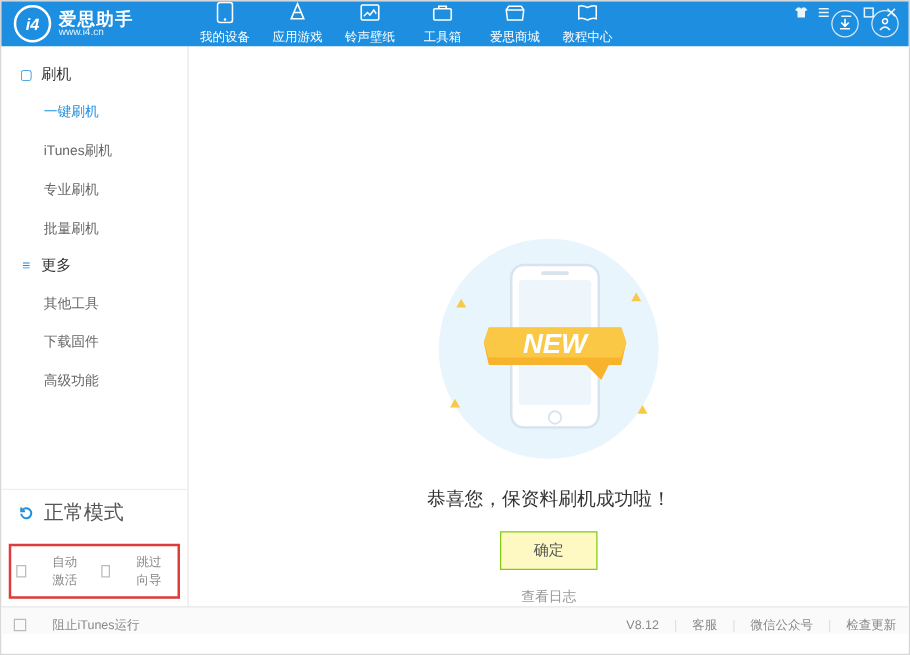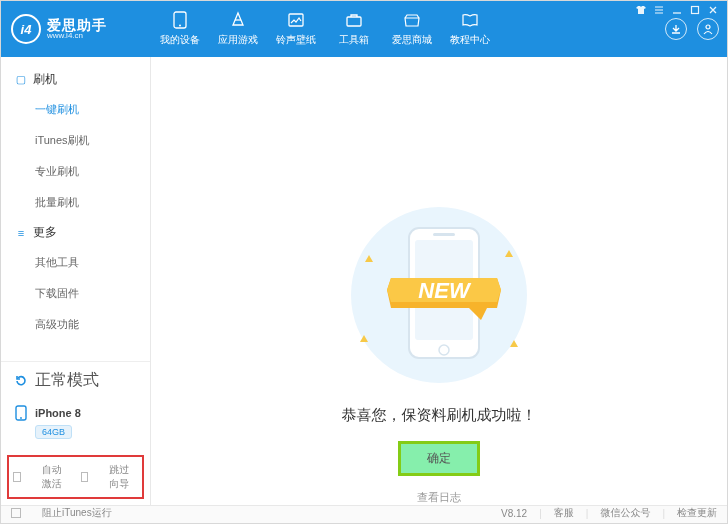--- a/index.html
+++ b/index.html
@@ -4,7 +4,7 @@
 <style>
   * { box-sizing: border-box; margin: 0; padding: 0; font-family: "Microsoft YaHei", Arial, sans-serif; }
   body { width: 728px; height: 524px; overflow: hidden; background: #fff; border: 1px solid #d8d8d8; }
-  .header { background: #1e8fe0; color: #fff; height: 56px; display: flex; align-items: center; }
+  .header { background: #1e8fe0; color: #fff; height: 36px; display: flex; align-items: center; }
   .brand { display: flex; align-items: center; padding: 0 10px; width: 150px; }
   .brand-logo { width: 30px; height: 30px; border: 2px solid #fff; border-radius: 50%; display: flex; align-items: center; justify-content: center; font-style: italic; font-weight: bold; font-size: 13px; margin-right: 6px; }
   .brand-text { line-height: 1; }

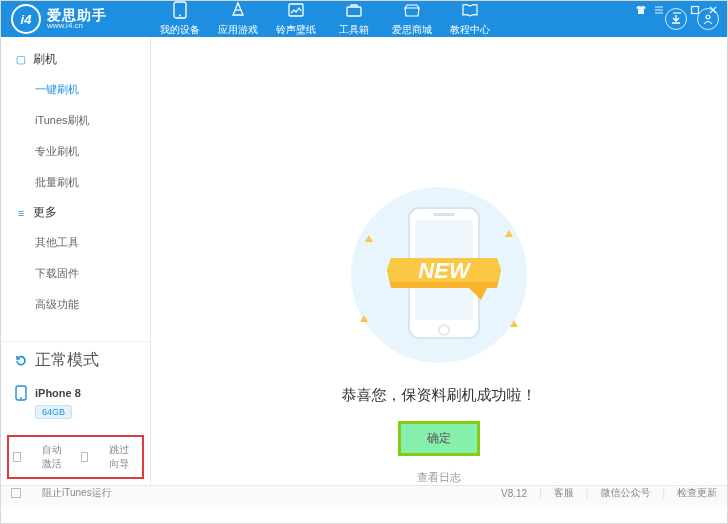--- a/index.html
+++ b/index.html
@@ -182,18 +182,6 @@
           </span>
         <span>正常模式</span>
       </div>
-      <div class="device-row">
-        <div class="dev-top">
-          <span class="mode-icon">
-              <svg width="12" height="16" viewBox="0 0 12 16">
-                <rect x="1" y="1" width="10" height="14" rx="2" fill="none" stroke="#1e8fe0" stroke-width="1.4"></rect>
-                <circle cx="6" cy="13" r="0.9" fill="#1e8fe0"></circle>
-              </svg>
-            </span>
-          <span>iPhone 8</span>
-        </div>
-        <span class="badge">64GB</span>
-      </div>
       <div class="checks">
         <label class="chk">
           <span class="chkbox"></span>

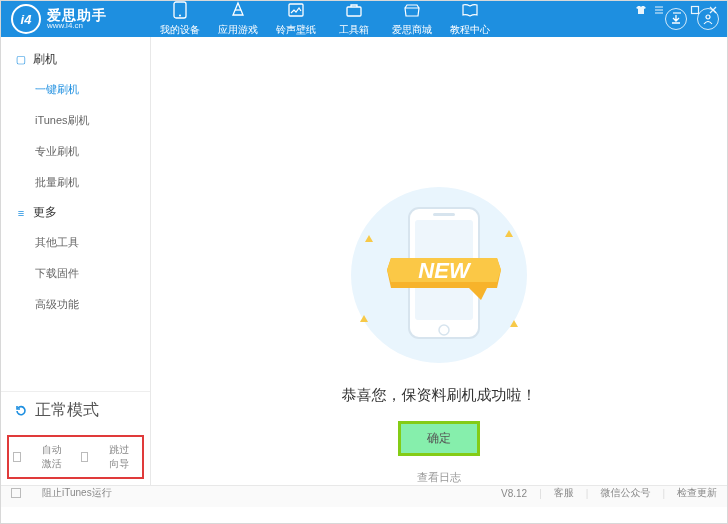--- a/index.html
+++ b/index.html
@@ -38,7 +38,7 @@
   .main { flex: 1; display: flex; flex-direction: column; align-items: center; padding-top: 40px; justify-content: flex-end; }
   .illus { width: 220px; height: 190px; position: relative; }
   .success-text { font-size: 15px; color: #333; margin-top: 16px; }
-  .btn-ok { margin-top: 16px; border: 3px solid #84cc16; background: #86efac; padding: 6px 26px; font-size: 12px; color: #555; cursor: pointer; }
+  .btn-ok { margin-top: 16px; border: 1px solid #84cc16; background: #fef9c3; padding: 6px 26px; font-size: 12px; color: #555; cursor: pointer; }
   .view-log { margin-top: 14px; font-size: 11px; color: #999; cursor: pointer; }
   .footer { height: 22px; background: #fafafa; border-top: 1px solid #e8e8e8; display: flex; align-items: flex-start; font-size: 10px; color: #888; padding: 0 10px; }
   .footer .left { display: flex; align-items: center; gap: 4px; }

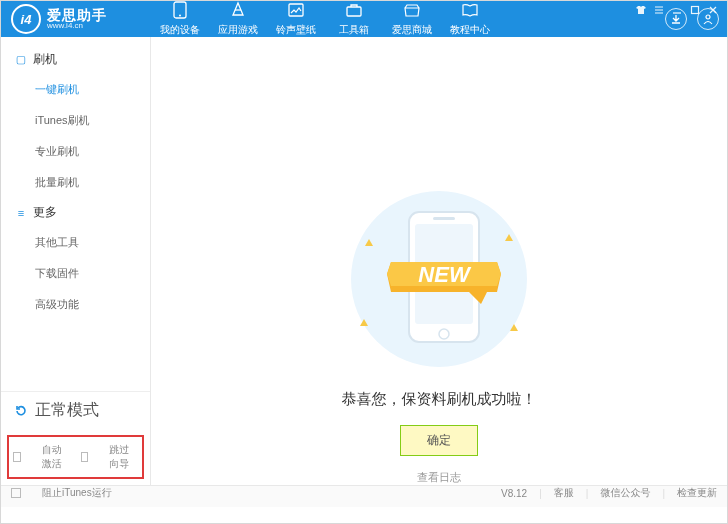--- a/index.html
+++ b/index.html
@@ -40,7 +40,7 @@
   .success-text { font-size: 15px; color: #333; margin-top: 16px; }
   .btn-ok { margin-top: 16px; border: 1px solid #84cc16; background: #fef9c3; padding: 6px 26px; font-size: 12px; color: #555; cursor: pointer; }
   .view-log { margin-top: 14px; font-size: 11px; color: #999; cursor: pointer; }
-  .footer { height: 22px; background: #fafafa; border-top: 1px solid #e8e8e8; display: flex; align-items: flex-start; font-size: 10px; color: #888; padding: 0 10px; }
+  .footer { height: 22px; background: #fafafa; border-top: 1px solid #e8e8e8; display: flex; align-items: flex-end; font-size: 10px; color: #888; padding: 0 10px; }
   .footer .left { display: flex; align-items: center; gap: 4px; }
   .footer .right { margin-left: auto; display: flex; gap: 12px; align-items:center; }
   .sep { color: #ddd; }

